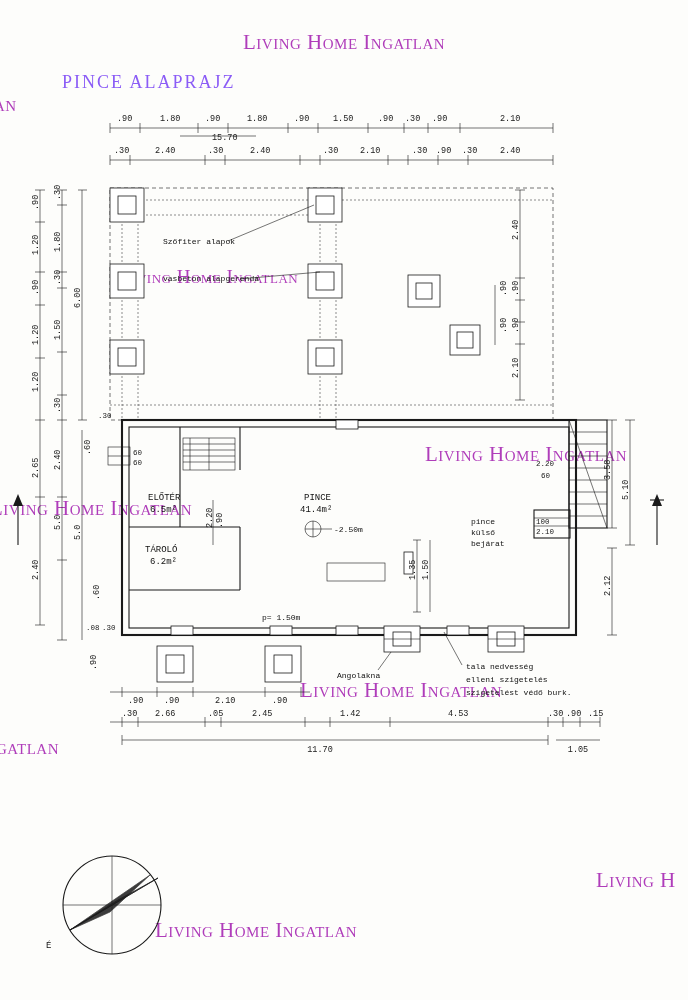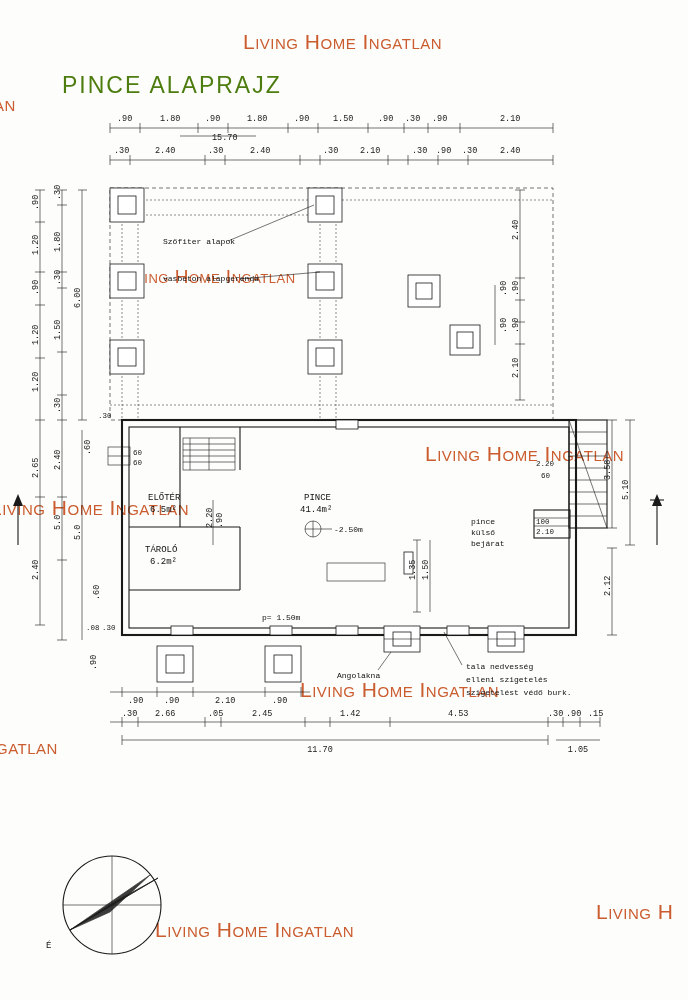--- a/index.html
+++ b/index.html
@@ -25,8 +25,8 @@
   
   .wm {
     position: absolute;
-    font-family: Liberation Sans, sans-serif;
-    color: #c2410c;
+    font-family: Liberation Serif, serif;
+    color: #a21caf;
     opacity: 0.85;
     white-space: nowrap;
     letter-spacing: 0.5px;

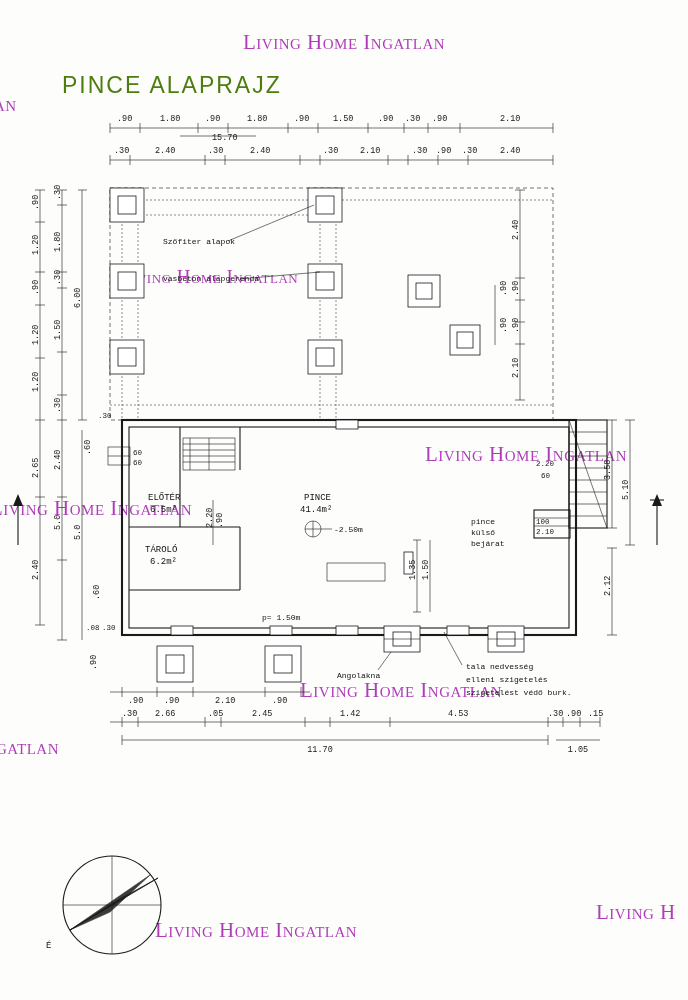--- a/index.html
+++ b/index.html
@@ -41,10 +41,10 @@
     position: absolute;
     left: 62px;
     top: 72px;
-    font-family: Liberation Sans, sans-serif;
-    font-size: 23px;
+    font-family: Liberation Serif, serif;
+    font-size: 18px;
     letter-spacing: 2px;
-    color: #4d7c0f;
+    color: #8b5cf6;
   }
 
   

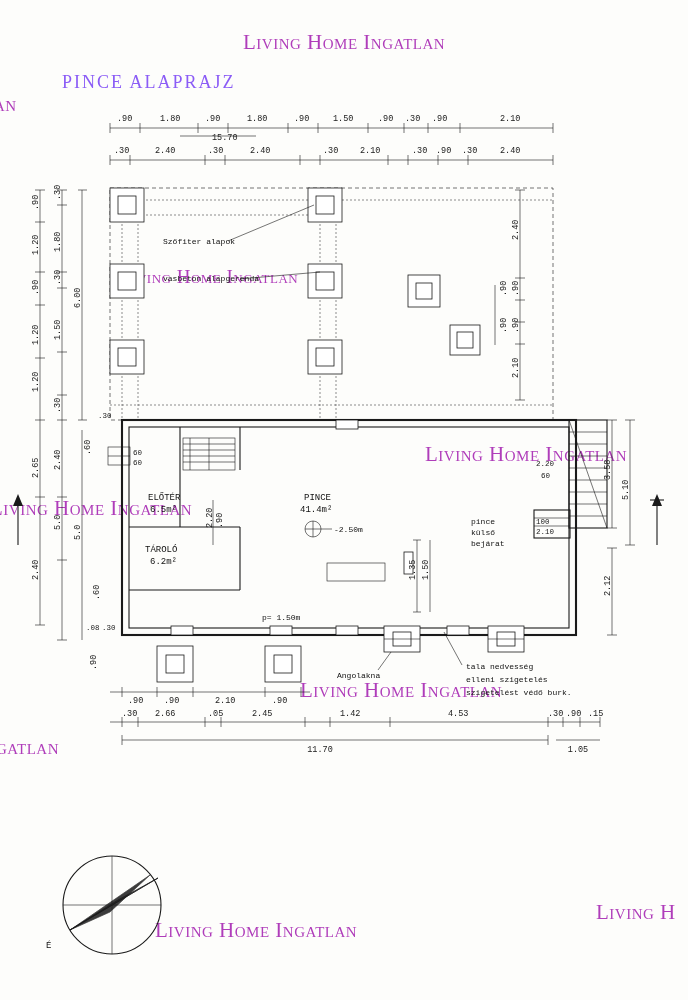--- a/index.html
+++ b/index.html
@@ -99,7 +99,7 @@
   <div class="wm big" style="left:-10px; top:496px;">Living Home Ingatlan</div>
   <div class="wm big" style="left:300px; top:678px;">Living Home Ingatlan</div>
   <div class="wm big" style="left:-4px; top:735px;">gatlan</div>
-  <div class="wm big" style="left:596px; top:900px;">Living H</div>
+  <div class="wm big" style="left:596px; top:868px;">Living H</div>
   <div class="wm big" style="left:155px; top:918px;">Living Home Ingatlan</div>
   <div class="wm big" style="left:-6px; top:92px;">an</div>
 

